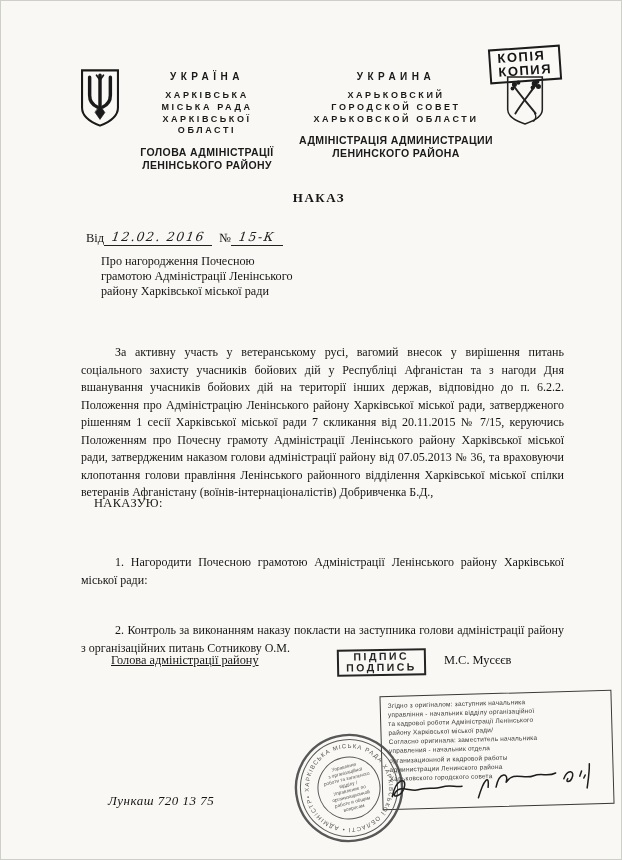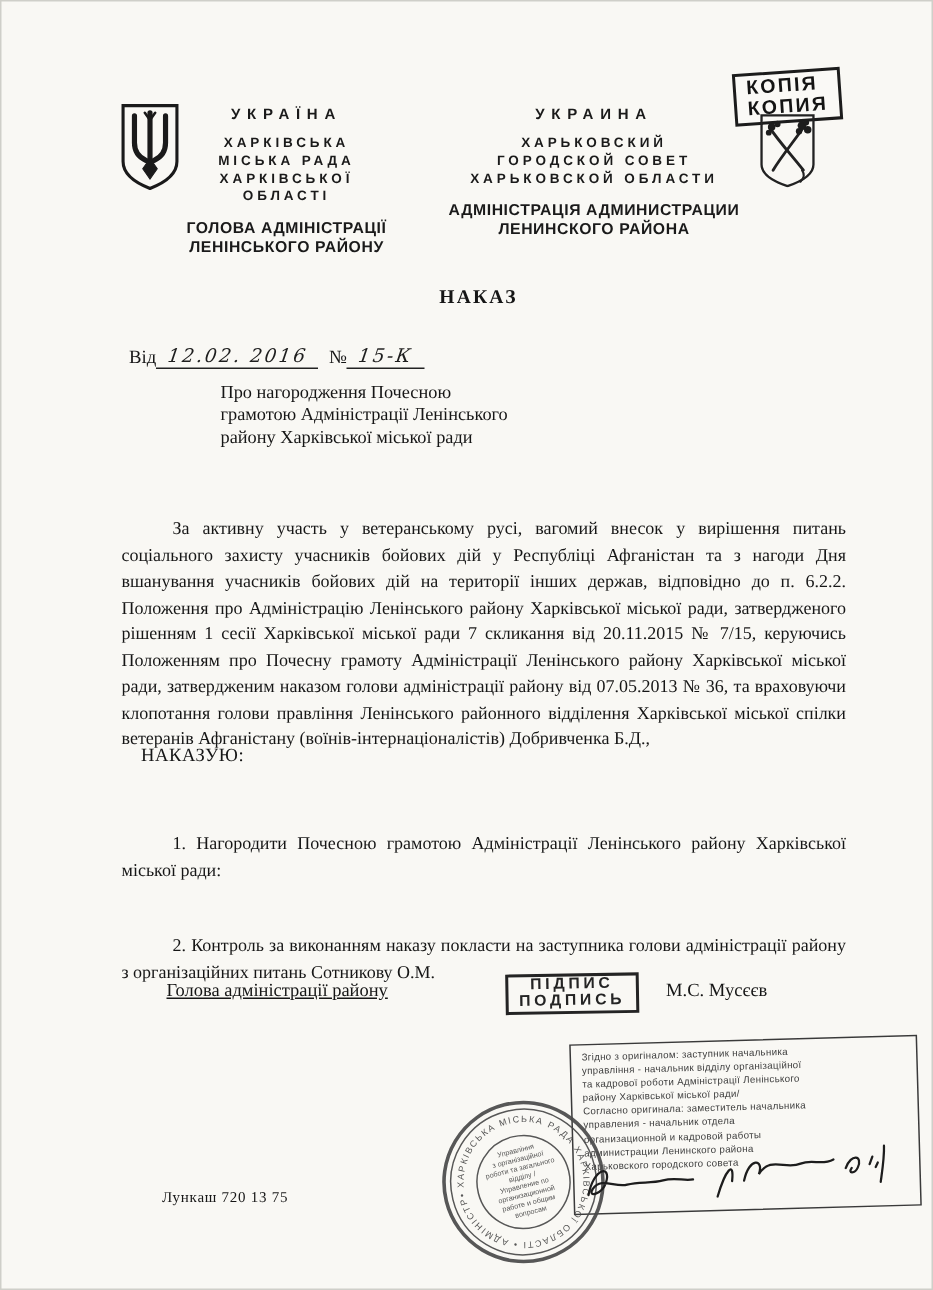--- a/index.html
+++ b/index.html
@@ -63,7 +63,7 @@
     </g>
   </svg>
 
-  <div class="abs hdr-col" style="left:121px; top:70px; width:138px;">
+  <div class="abs hdr-col" style="left:137px; top:70px; width:138px;">
     <div class="hdr-country">УКРАЇНА</div>
     <div class="hdr-org">
       <div>ХАРКІВСЬКА</div>

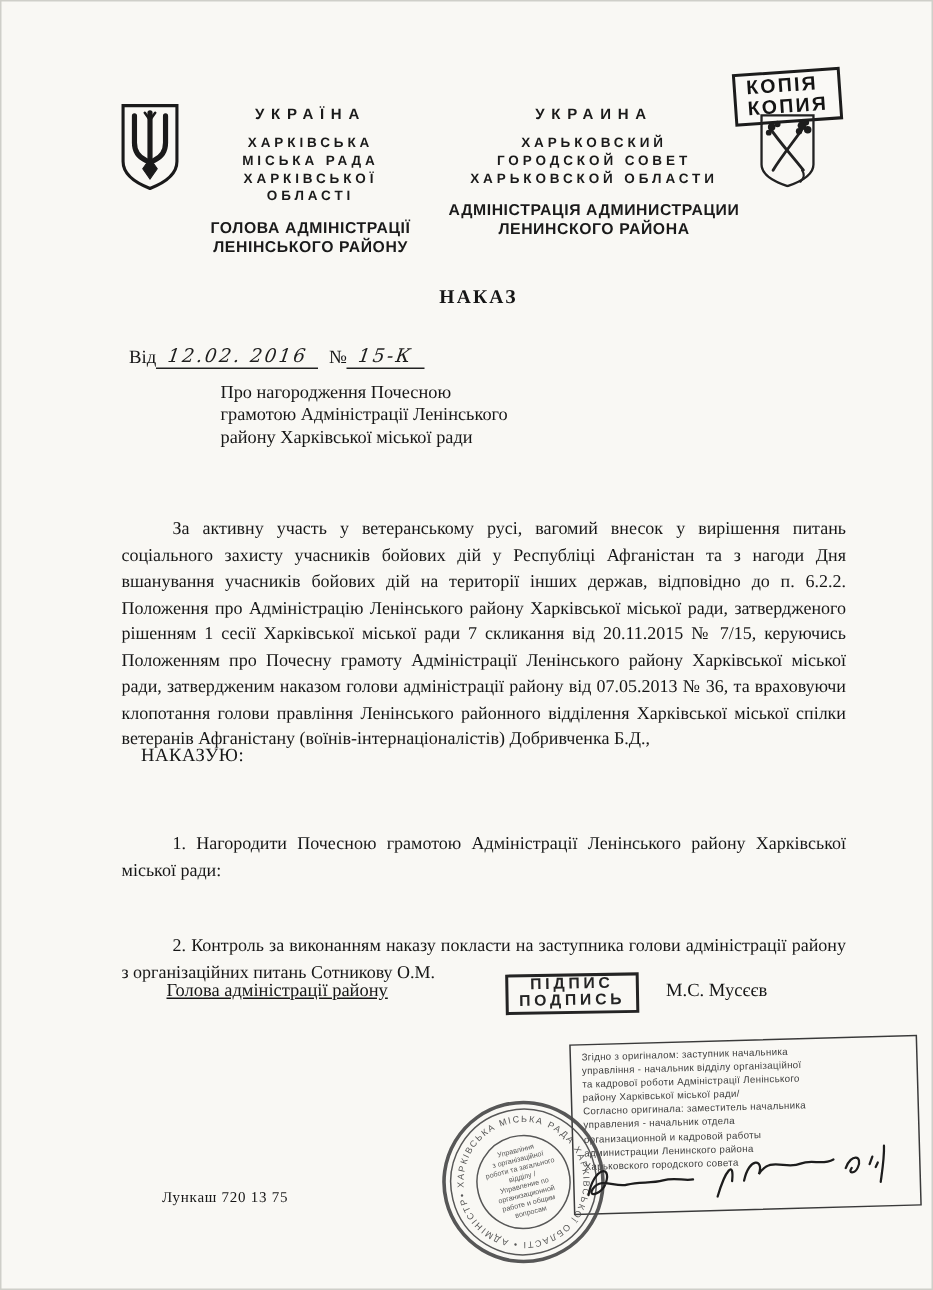--- a/index.html
+++ b/index.html
@@ -119,7 +119,7 @@
     <span style="margin-left:4px;">№</span><span class="u-field" style="width:52px;"><span class="handwrite">15-К</span></span>
   </div>
 
-  <div class="abs subject" style="left:100px; top:253px;margin-left:46px;">
+  <div class="abs subject" style="left:100px; top:253px;">
     <div>Про нагородження Почесною</div>
     <div>грамотою Адміністрації Ленінського</div>
     <div>району Харківської міської ради</div>

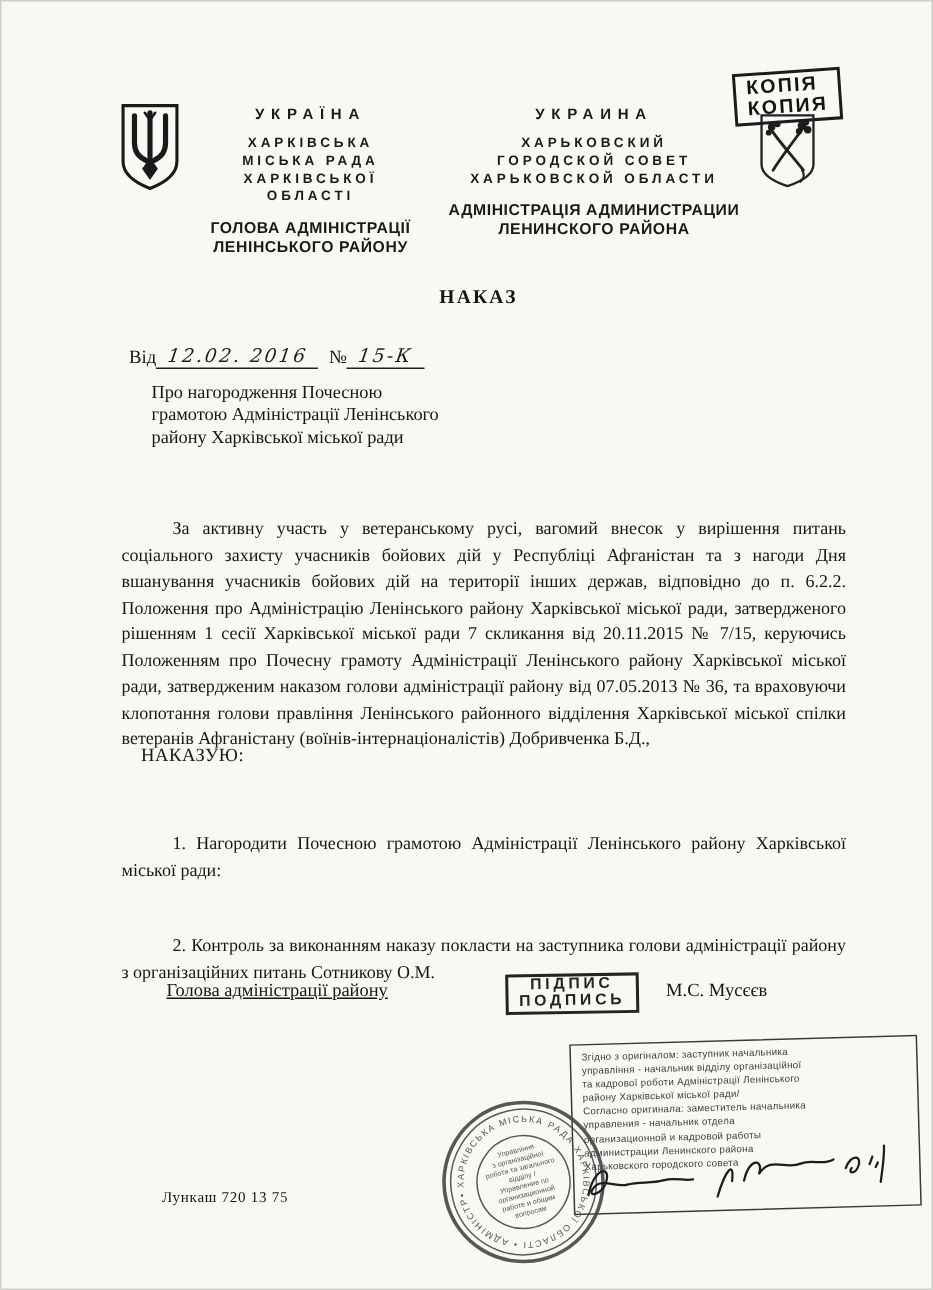--- a/index.html
+++ b/index.html
@@ -45,7 +45,7 @@
     font-family:"Liberation Sans", sans-serif; font-size:6.5px; line-height:9.1px;
     padding:4px 5px 26px 7px; transform:rotate(-1.6deg); letter-spacing:.2px;
   }
-  .footer-exec{font-size:10px; letter-spacing:.5px;}
+  .footer-exec{font-size:13px; letter-spacing:.5px;font-style:italic;}
 </style>
 </head>
 <body>

